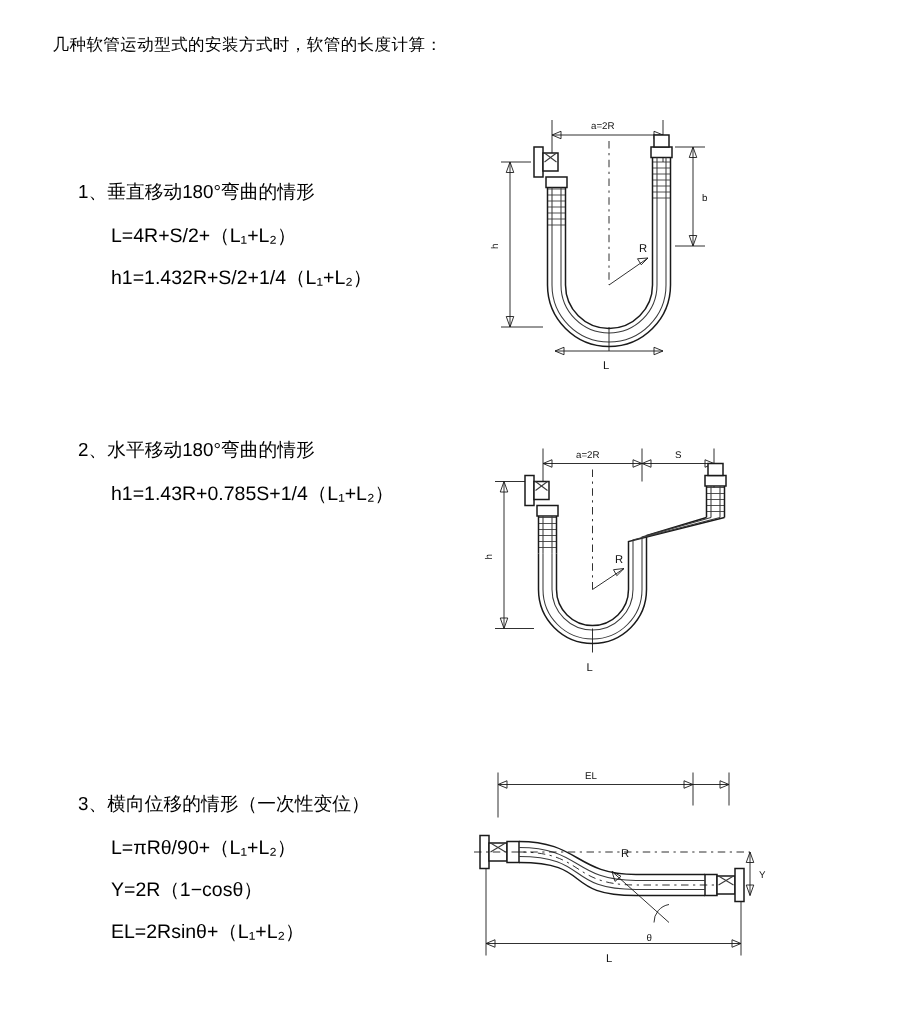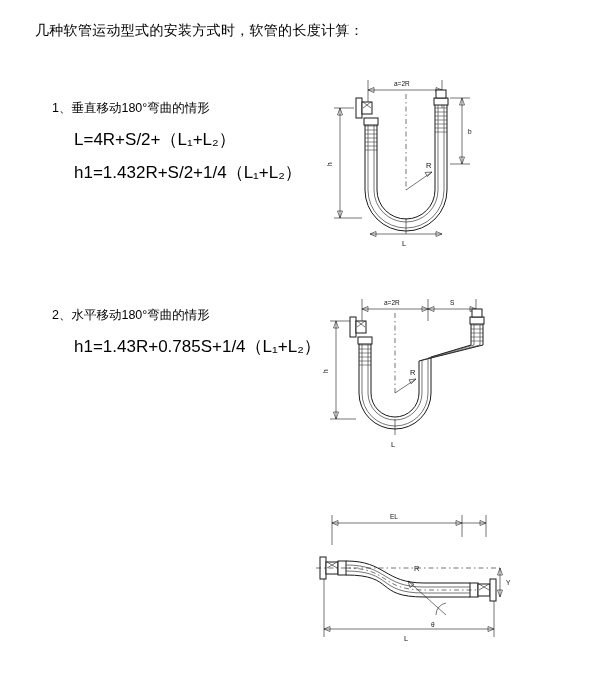--- a/index.html
+++ b/index.html
@@ -24,7 +24,7 @@
     position: absolute;
     left: 35px;
     top: 22px;
-    font-size: 14px;
+    font-size: 11px;
     letter-spacing: 0.3px;
     white-space: nowrap;
   }

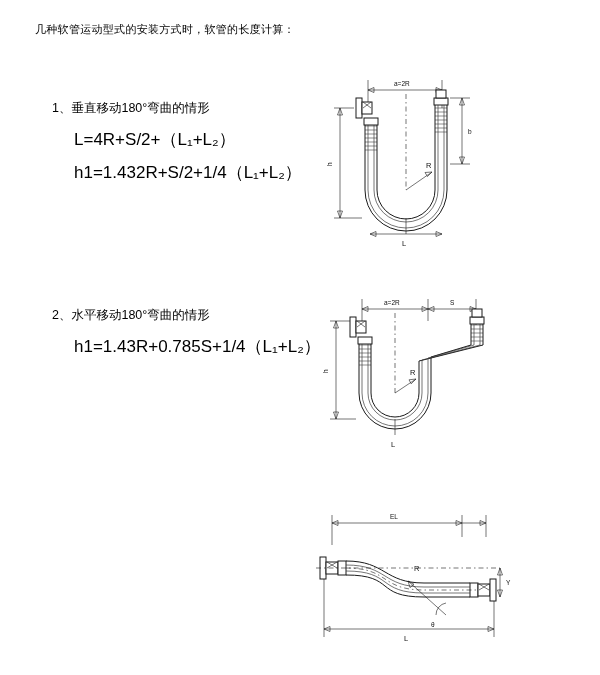--- a/index.html
+++ b/index.html
@@ -41,7 +41,7 @@
     white-space: nowrap;
     margin: 0 0 10px 22px;
   }
-  .case1 { left: 52px; top: 100px; }
+  .case1 { left: 52px; top: 120px; }
   .case2 { left: 52px; top: 307px; }
   .case3 { left: 52px; top: 528px; }
 

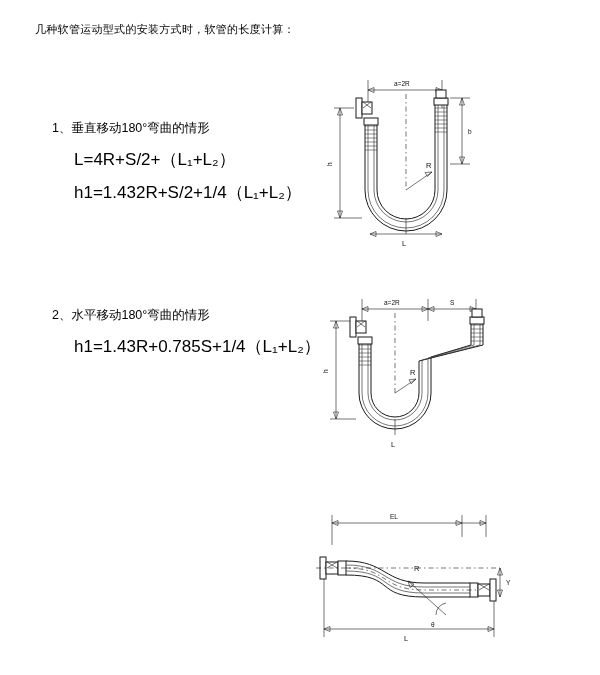--- a/index.html
+++ b/index.html
@@ -37,7 +37,7 @@
     margin-bottom: 11px;
   }
   .formula {
-    font-size: 17px;
+    font-size: 13px;
     white-space: nowrap;
     margin: 0 0 10px 22px;
   }

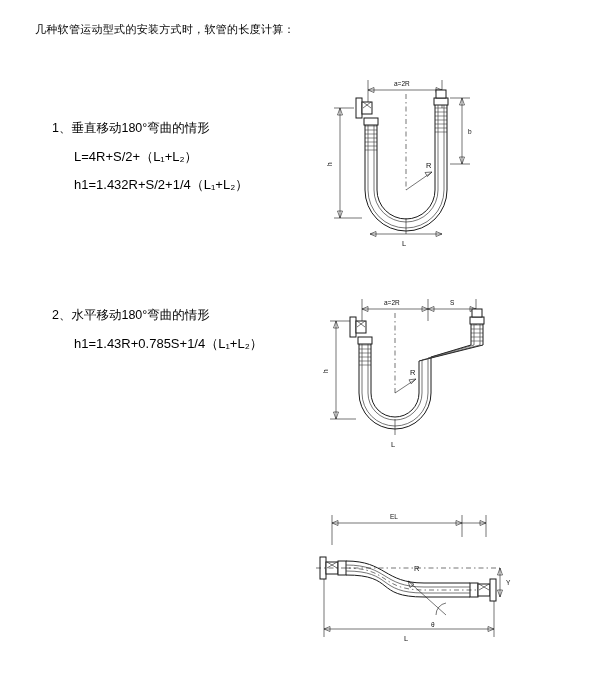--- a/index.html
+++ b/index.html
@@ -42,7 +42,7 @@
     margin: 0 0 10px 22px;
   }
   .case1 { left: 52px; top: 120px; }
-  .case2 { left: 52px; top: 307px; }
+  .case2 { left: 52px; top: 292px; }
   .case3 { left: 52px; top: 528px; }
 
   .fig {

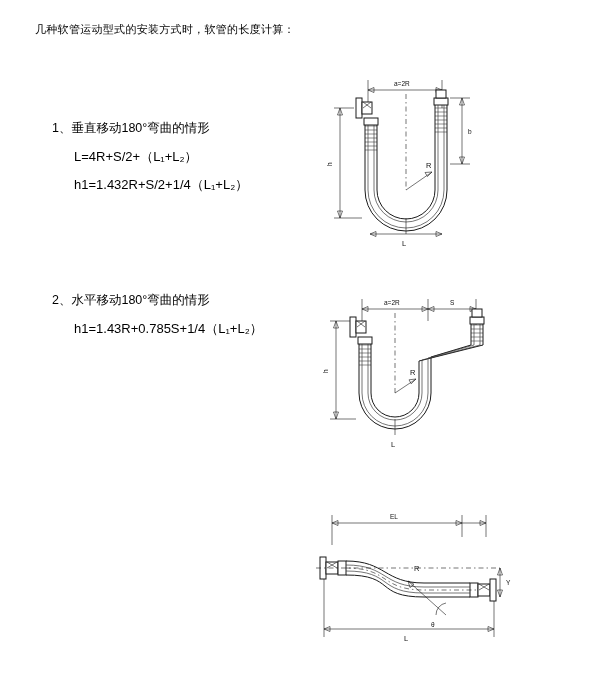--- a/index.html
+++ b/index.html
@@ -80,6 +80,12 @@
     <div class="formula">h1=1.43R+0.785S+1/4（L₁+L₂）</div>
   </div>
 
+  <div class="case case3">
+    <div class="case-title">3、横向位移的情形（一次性变位）</div>
+    <div class="formula">L=πRθ/90+（L₁+L₂）</div>
+    <div class="formula">Y=2R（1−cosθ）</div>
+    <div class="formula">EL=2Rsinθ+（L₁+L₂）</div>
+  </div>
 
   <div class="fig fig1">
     <svg width="205" height="200" viewBox="0 0 205 200">

